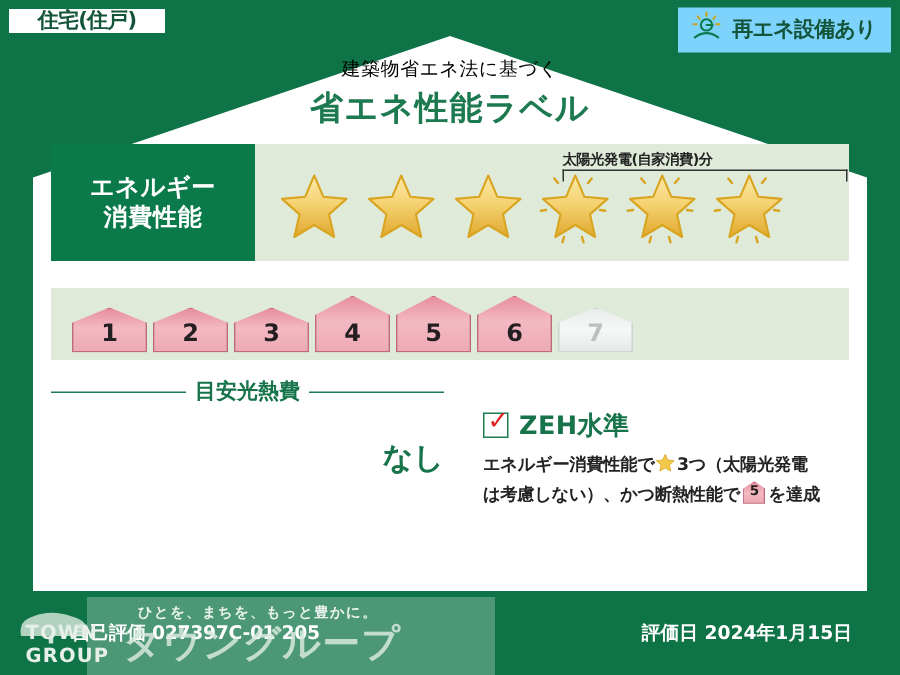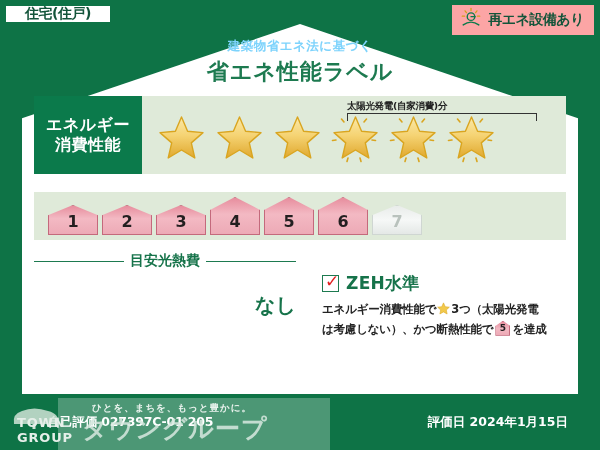--- a/index.html
+++ b/index.html
@@ -18,7 +18,7 @@
   }
   
   .re-badge{
-    position:absolute;right:6px;top:5px;height:30px;background:#fca5a5;
+    position:absolute;right:6px;top:5px;height:30px;background:#7dd3fc;
     display:flex;align-items:center;padding:0 10px 0 8px;gap:6px;
   }
   .re-badge .txt{color:#13543a;font-size:14px;font-weight:bold;letter-spacing:-.5px;}

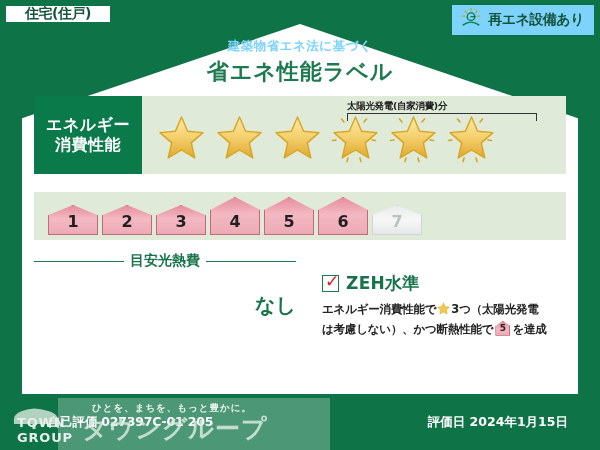--- a/index.html
+++ b/index.html
@@ -30,7 +30,7 @@
     clip-path:polygon(0% 25.5%, 50% 0%, 100% 25.5%, 100% 100%, 0% 100%);
   }
   .titles{position:absolute;left:0;top:38px;width:600px;text-align:center;}
-  .title-sub{color:#7dd3fc;font-size:12.5px;font-weight:bold;letter-spacing:.5px;}
+  .title-sub{color:#000000;font-size:12.5px;font-weight:normal;letter-spacing:.5px;}
   .title-main{color:#1d7a50;font-size:22px;font-weight:bold;letter-spacing:1px;margin-top:2px;}
 
   

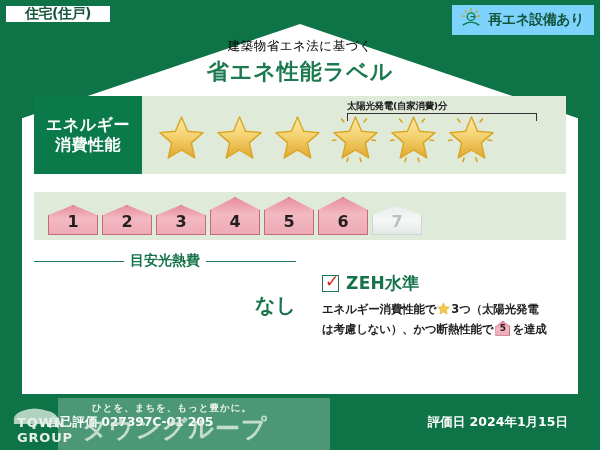--- a/index.html
+++ b/index.html
@@ -43,7 +43,7 @@
   .row-body{background:#dfead9;display:flex;align-items:center;position:relative;}
 
   #row-energy{left:34px;top:96px;width:532px;height:78px;}
-  #row-energy .row-label{width:108px;}
+  #row-energy .row-label{width:136px;}
   #row-energy .row-body{flex:1;}
 
   #row-insul{left:34px;top:192px;width:532px;height:48px;}

